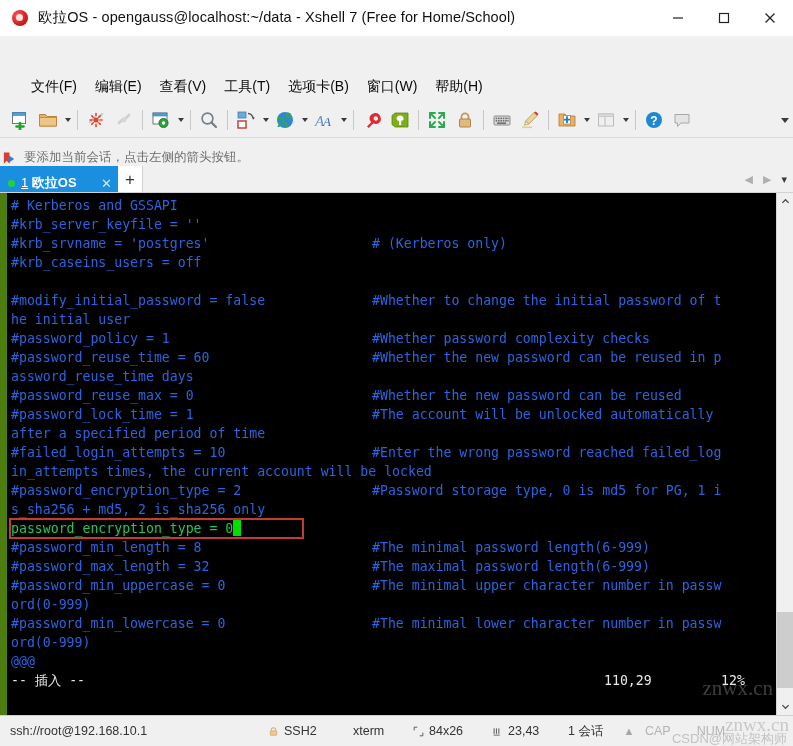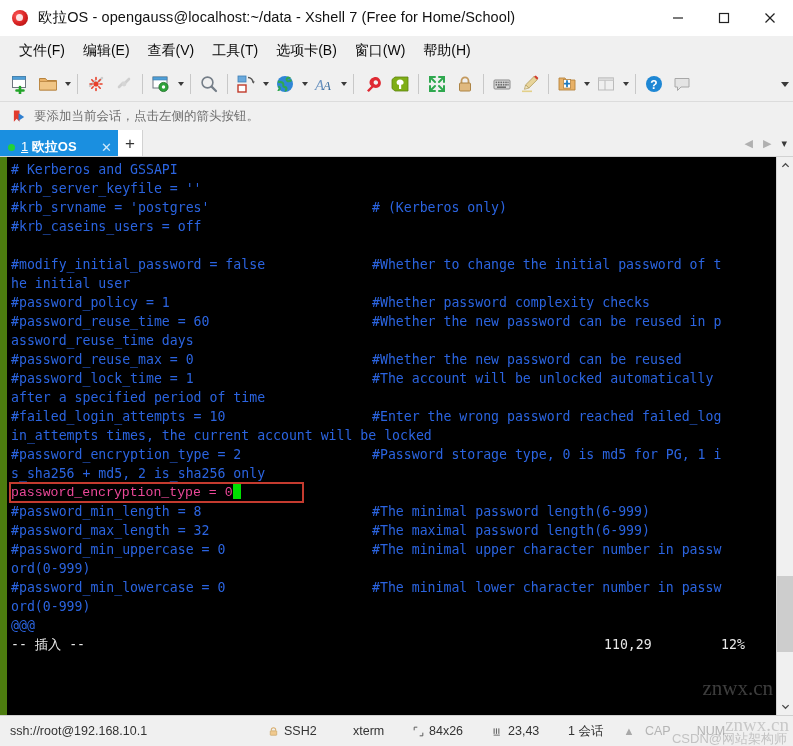--- a/index.html
+++ b/index.html
@@ -55,7 +55,8 @@
     height: 30px; min-height: 30px;
     background: #f0f0f0;
     display: flex; align-items: center;
-    padding-left: 10px;
+    padding-left: 22px;
+    margin-top: 36px;
   }
   .menu-item {
     font-size: 14px; color: #0a0a0a;

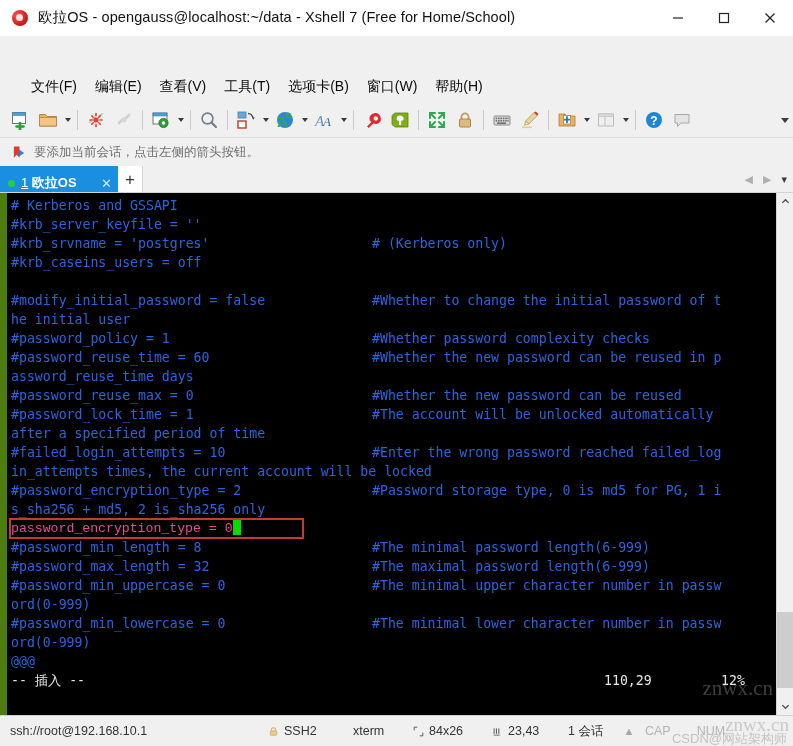--- a/index.html
+++ b/index.html
@@ -119,8 +119,8 @@
   .noticebar {
     height: 28px; min-height: 28px;
     background: #f0f0f0;
-    display: flex; align-items: center;
-    padding-left: 12px;
+    display: flex; align-items: flex-end;
+    padding-left: 2px;
   }
   .notice-ico { margin-right: 7px; display: flex; align-items: center; }
   .notice-text { font-size: 12.5px; color: #6e6e6e; white-space: nowrap; }

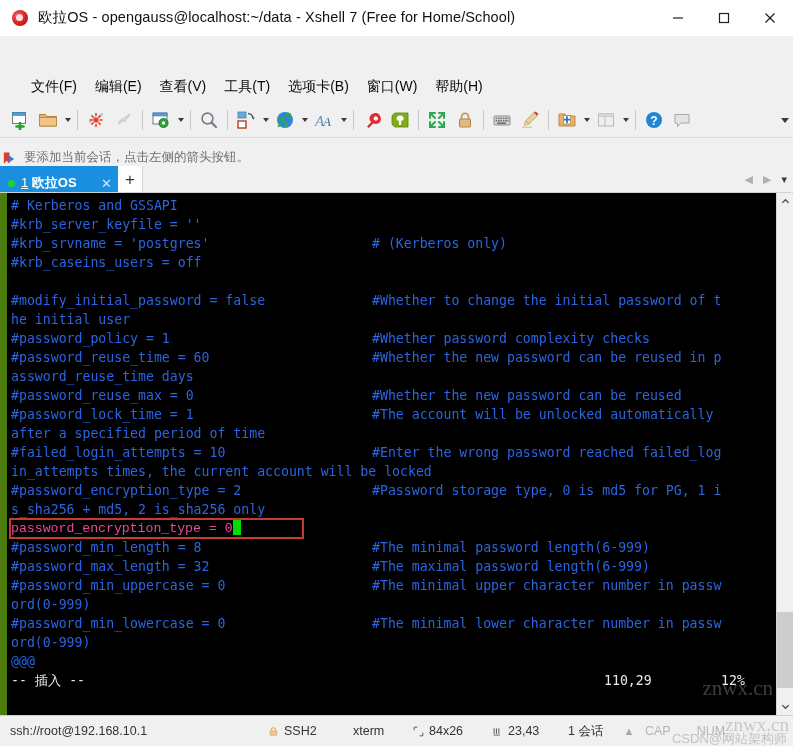--- a/index.html
+++ b/index.html
@@ -185,7 +185,7 @@
   .tline { height: 19px; position: relative; color: #2b64e0; }
   .tline .seg-left { position: absolute; left: 0; top: 0; }
   .tline .seg-right { position: absolute; left: 361px; top: 0; }
-  .tline.white { color: #ec4899; font-family: Liberation Mono, monospace; }
+  .tline.white { color: #22c55e; }
   .highlight-box {
     position: absolute;
     border: 2px solid #c43b2f;

